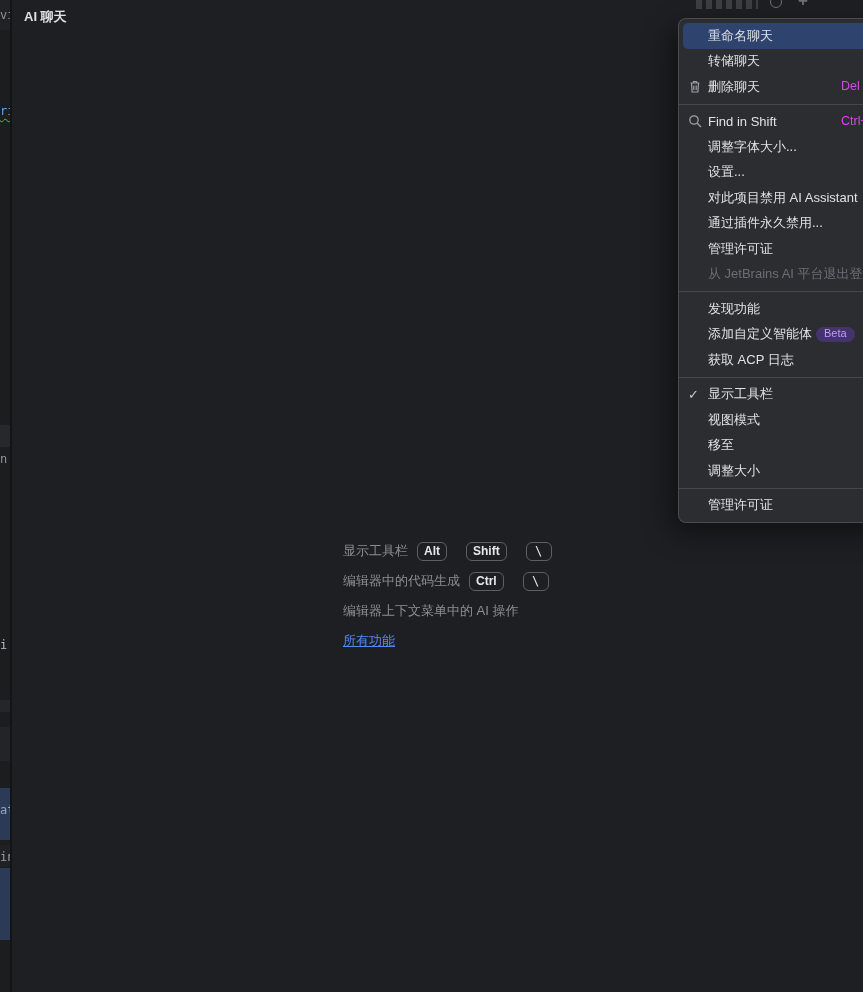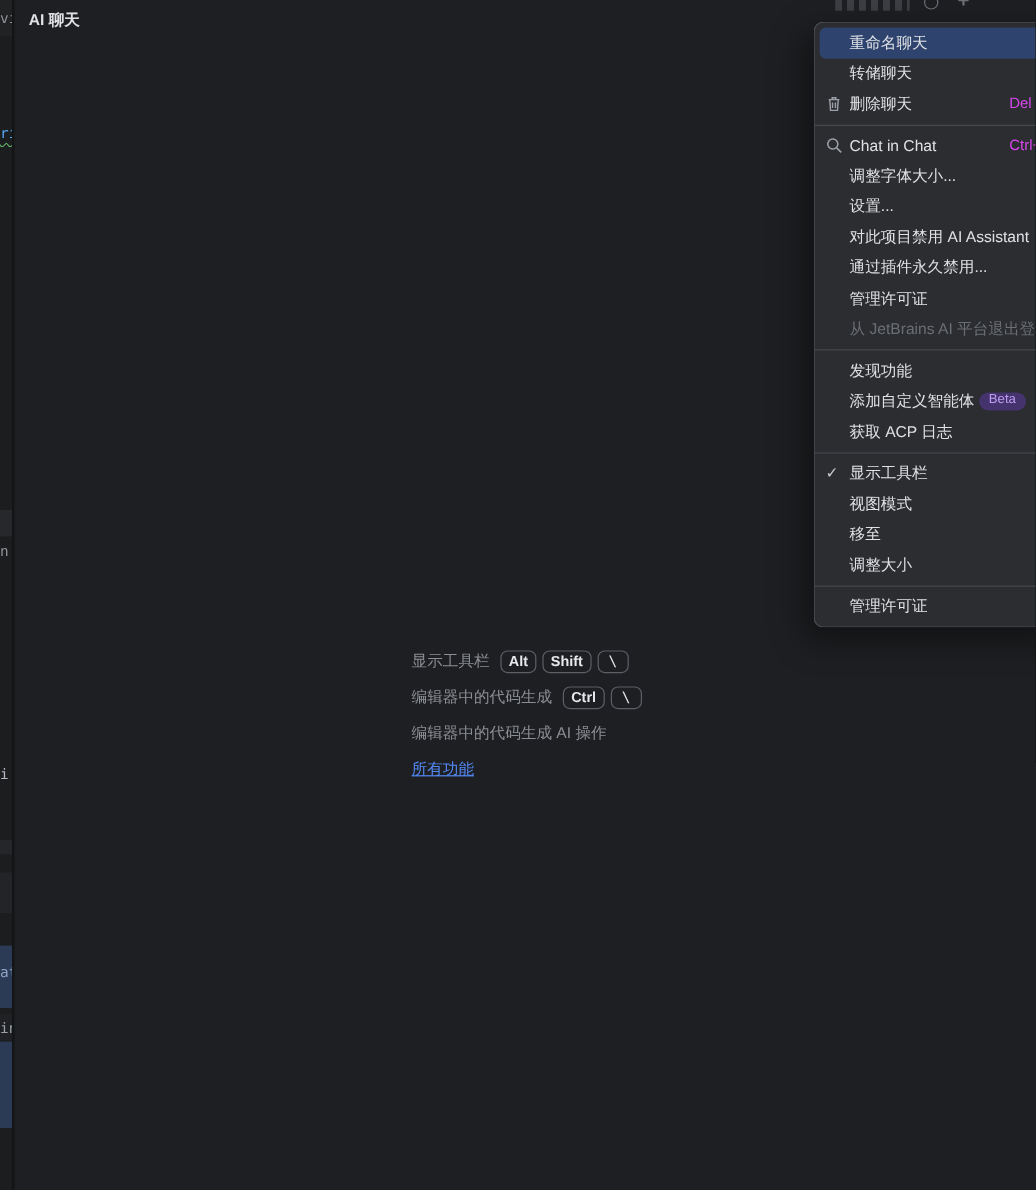--- a/index.html
+++ b/index.html
@@ -159,7 +159,7 @@
             <path d="M9.2 9.2 L13 13"></path>
           </svg>
         </span>
-        <span class="mi-label">Chat in Chat</span>
+        <span class="mi-label">Find in Shift</span>
         <span class="mi-shortcut">Ctrl+F</span>
       </div>
       <div class="menu-item">

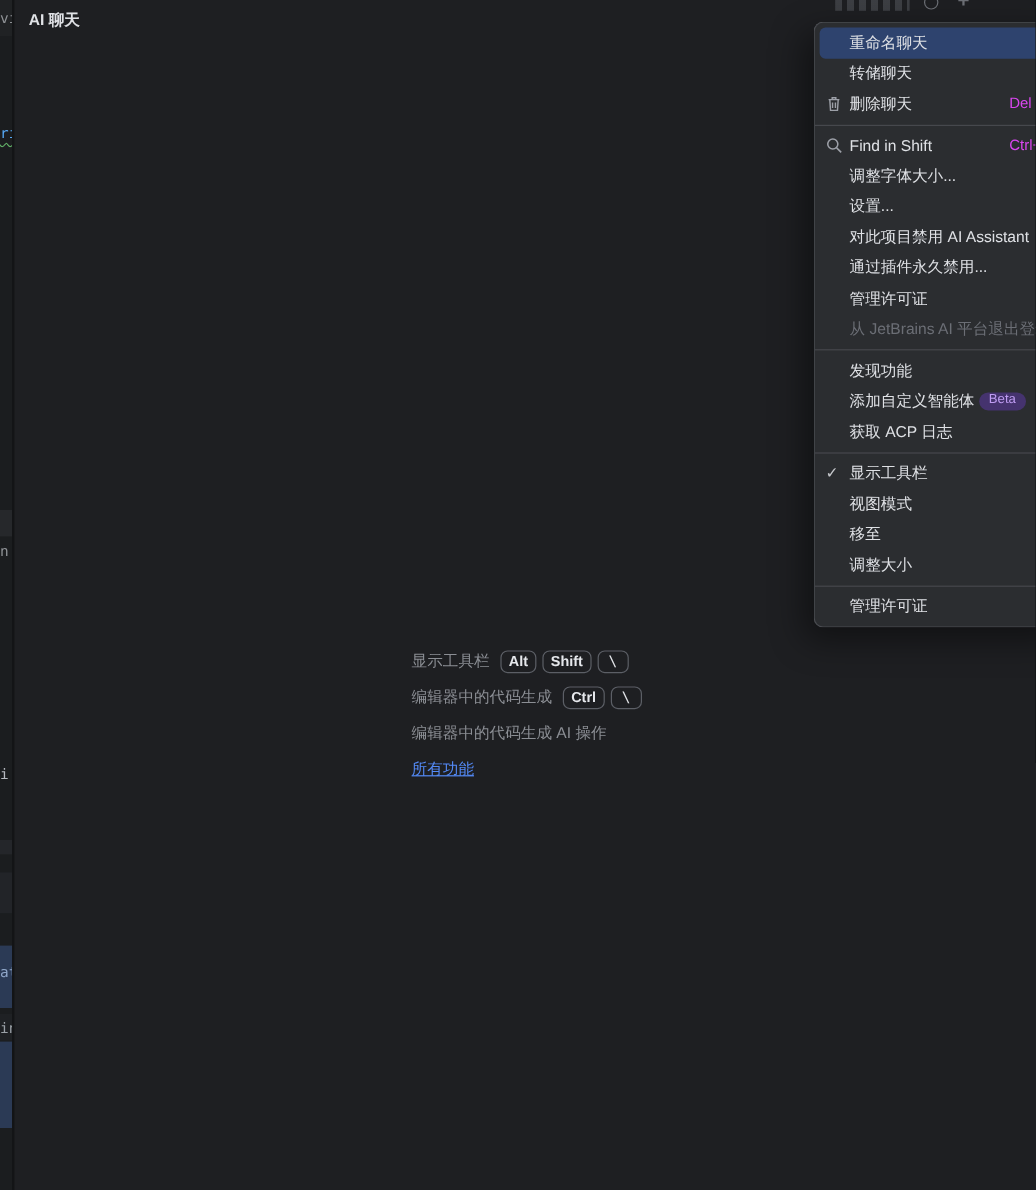--- a/index.html
+++ b/index.html
@@ -43,7 +43,7 @@
   
   #empty-state{position:absolute;left:343px;top:541px;z-index:3;}
   .es-row{display:flex;align-items:center;height:20px;margin-bottom:10px;font-size:13px;color:#8b8e94;}
-  .es-keys{display:inline-flex;gap:5px;margin-left:9px;}
+  .es-keys{display:inline-flex;gap:19px;margin-left:9px;}
   .kb-key{
     display:inline-flex;align-items:center;justify-content:center;
     min-width:12px;padding:1px 6px 2px;border:1.5px solid #5c5f66;border-radius:6px;

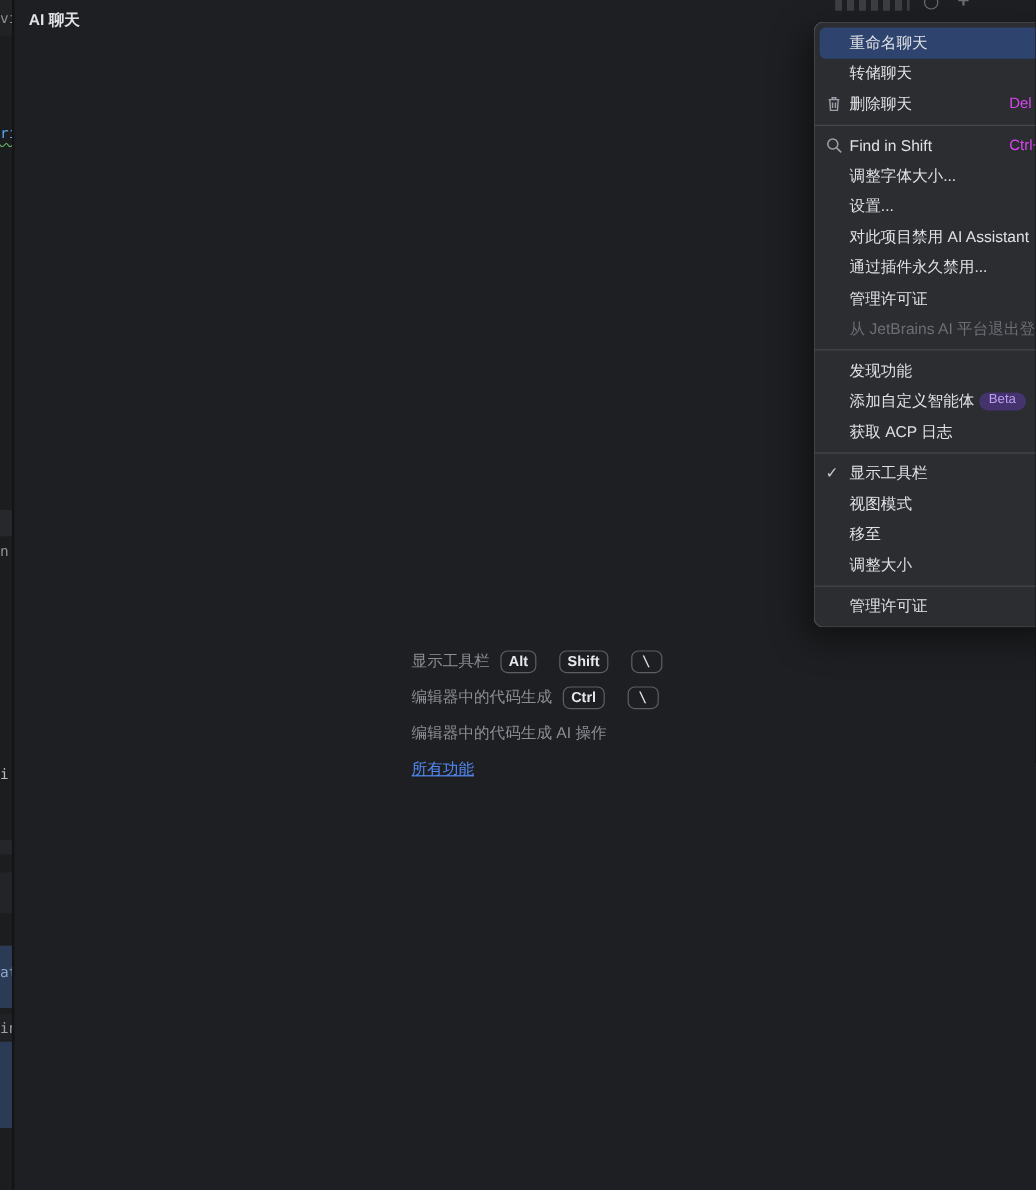--- a/index.html
+++ b/index.html
@@ -127,7 +127,7 @@
           </span>
         </div>
         <div class="es-row">
-          <span>编辑器中的代码生成 AI 操作</span>
+          <span>编辑器上下文菜单中的 AI 操作</span>
         </div>
       </div>
     <span class="es-link">所有功能</span>

